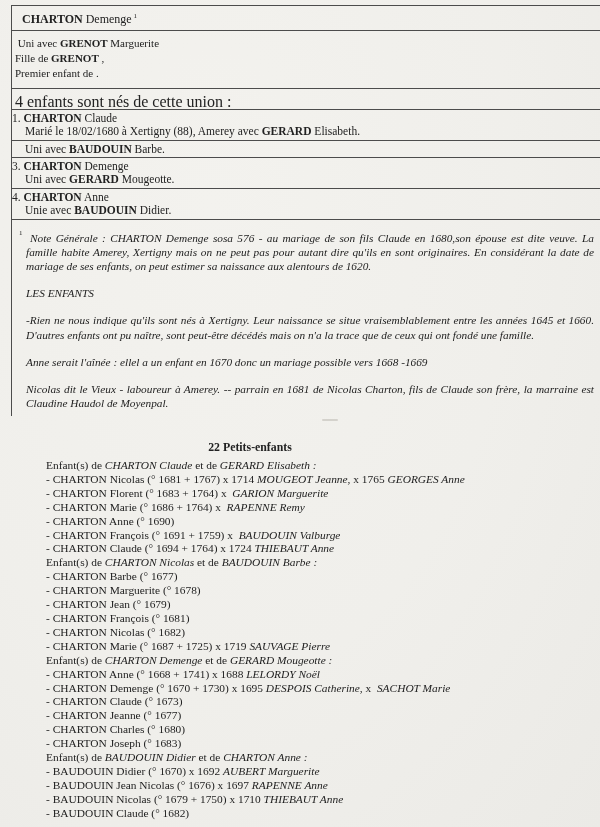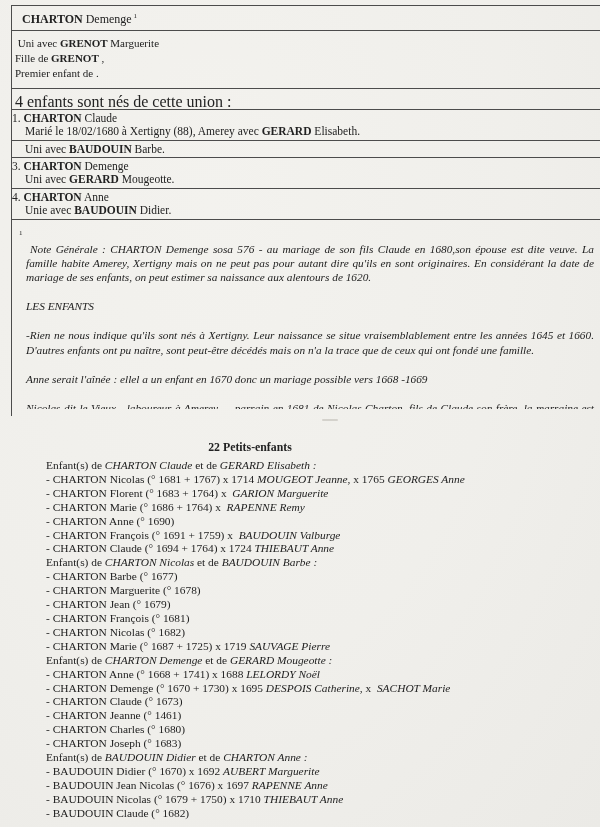--- a/index.html
+++ b/index.html
@@ -33,7 +33,7 @@
     font-style:italic;font-size:11.3px;line-height:14.2px;
   }
   .note-ref{position:absolute;left:7px;top:6px;font-size:7px;font-style:normal;}
-  .note-p{margin:15px 0 13px;text-align:justify;}
+  .note-p{margin:4px 0 13px;text-align:justify;}
   .note-p.first{text-indent:4px;}
   
   .gc-title{position:absolute;top:440px;left:0;width:500px;text-align:center;font-weight:bold;font-size:11.8px;}

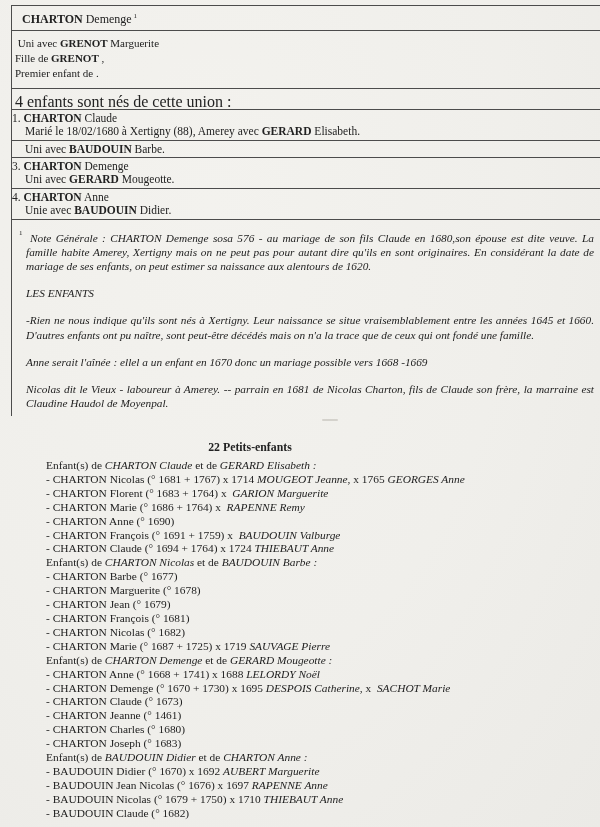--- a/index.html
+++ b/index.html
@@ -141,7 +141,7 @@
 
   <div class="gc-item"><span>- CHARTON Claude (° 1673)</span></div>
 
-  <div class="gc-item"><span>- CHARTON Jeanne (° 1461)</span></div>
+  <div class="gc-item"><span>- CHARTON Jeanne (° 1677)</span></div>
 
   <div class="gc-item"><span>- CHARTON Charles (° 1680)</span></div>
 

